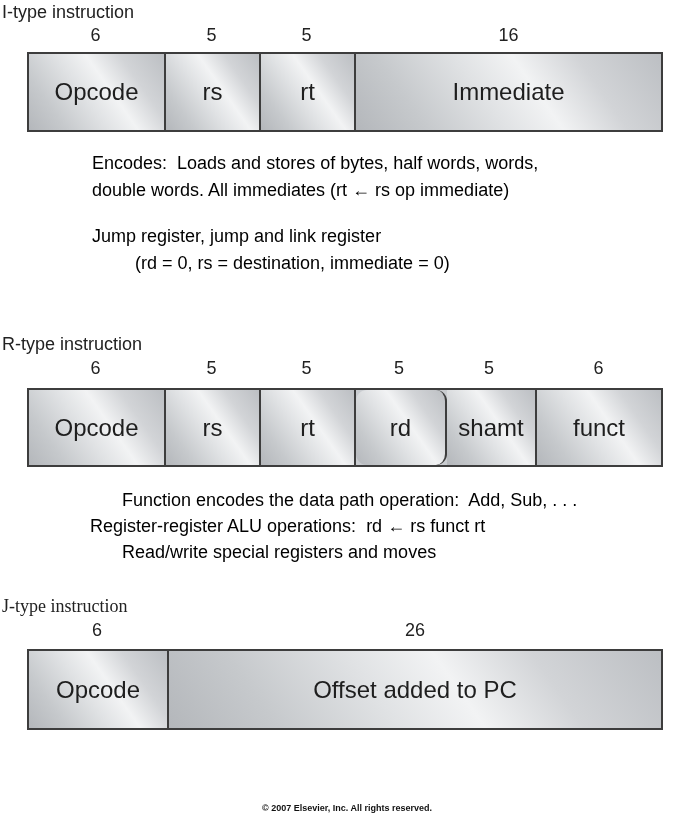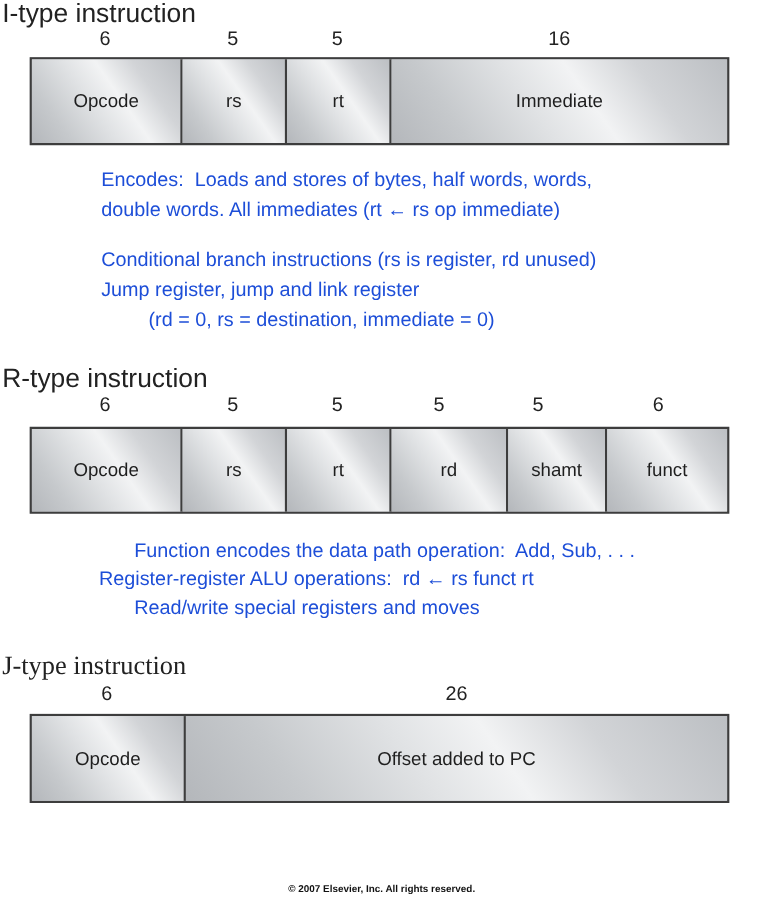--- a/index.html
+++ b/index.html
@@ -19,7 +19,7 @@
   .sec-title {
     position: absolute;
     left: 2px;
-    font-size: 24px;
+    font-size: 18px;
     line-height: 21px;
     color: #222222;
     white-space: pre-wrap;

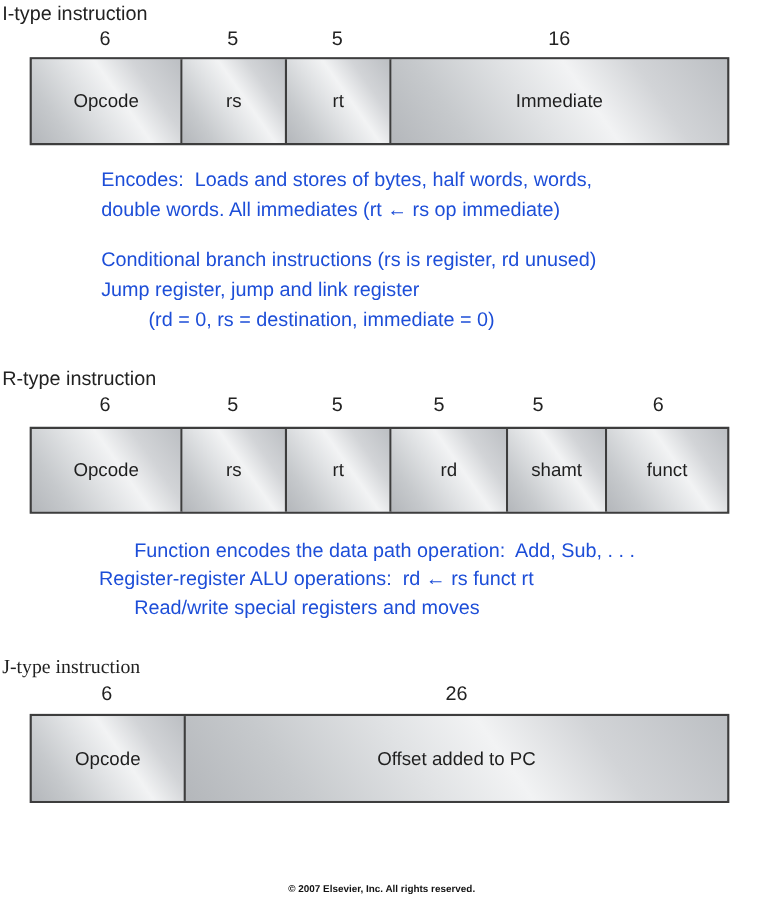--- a/index.html
+++ b/index.html
@@ -63,7 +63,7 @@
   }
   .field-box:last-child { border-right: none; }
   .field-label {
-    font-size: 17px;
+    font-size: 24px;
     color: #1e1e1e;
     white-space: pre-wrap;
   }

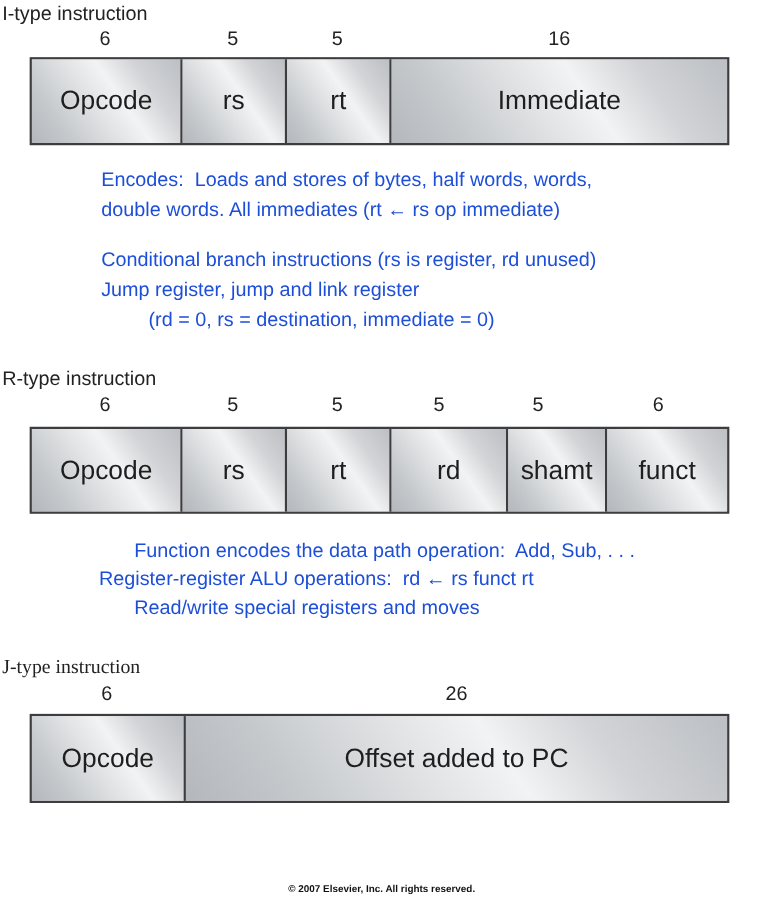--- a/index.html
+++ b/index.html
@@ -70,7 +70,7 @@
   .notes-block {
     position: absolute;
     font-size: 18px;
-    color: #1d4ed8;
+    color: #000000;
   }
   .notes-block .note-line {
     white-space: pre-wrap;

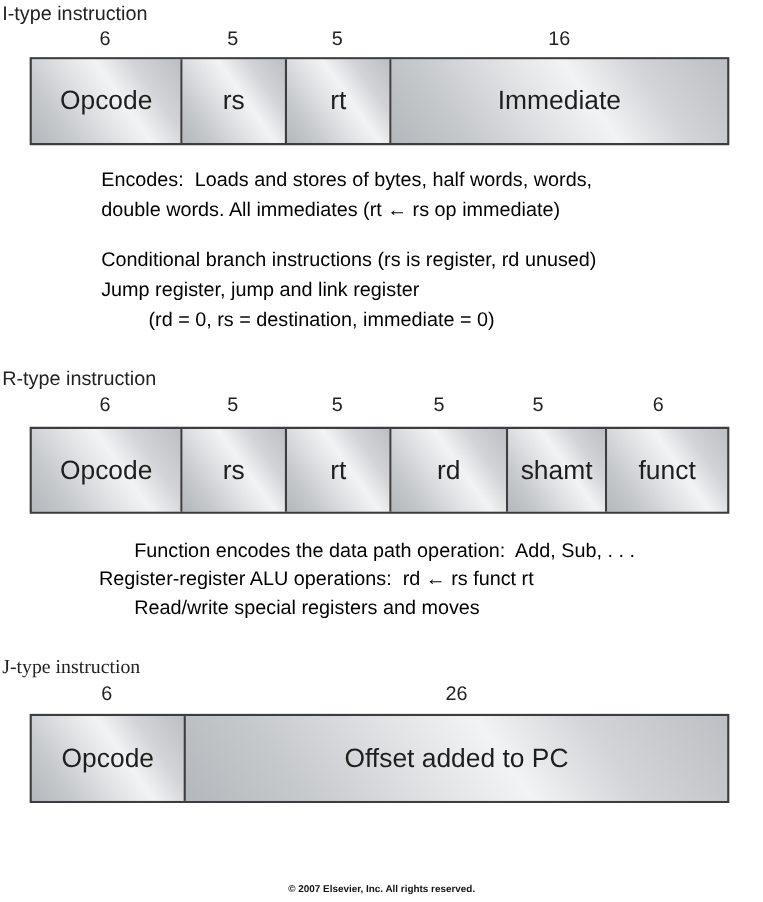--- a/index.html
+++ b/index.html
@@ -125,7 +125,6 @@
   </div>
 
   <div class="notes-block" style="left:92px; top:223px;">
-    <div class="note-line">Conditional branch instructions (rs is register, rd unused)</div>
     <div class="note-line">Jump register, jump and link register</div>
     <div class="note-line indent-43">(rd = 0, rs = destination, immediate = 0)</div>
   </div>

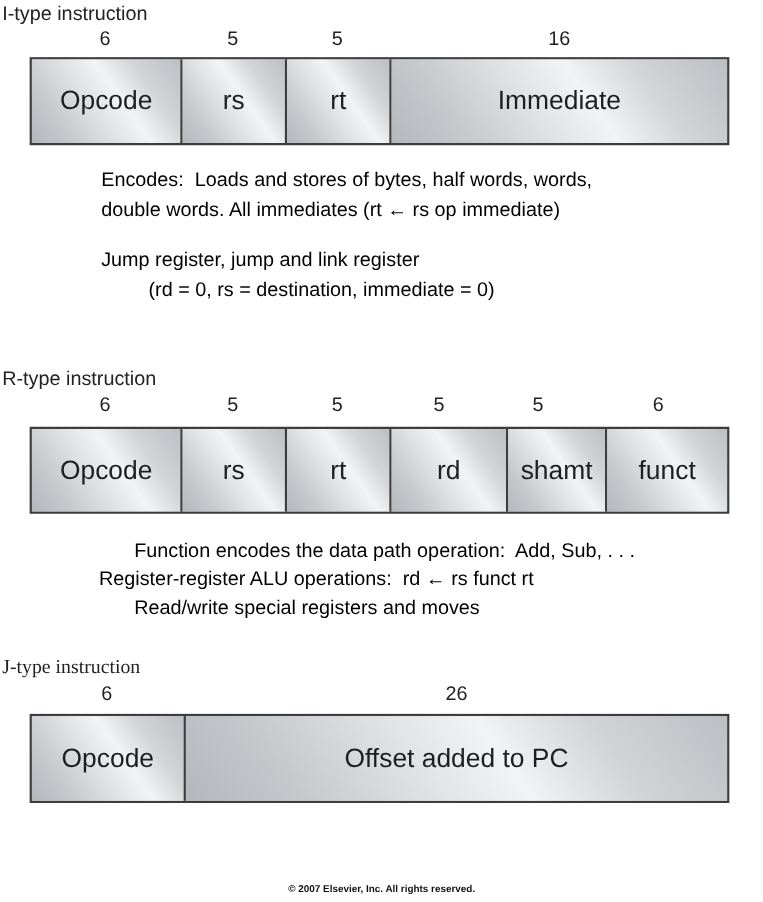--- a/index.html
+++ b/index.html
@@ -150,7 +150,7 @@
     <div class="field-box" style="width:95px;">
       <span class="field-label">rt</span>
     </div>
-    <div class="field-box" style="width:106px;">
+    <div class="field-box" style="width:91px;border-radius:11px;">
       <span class="field-label">rd</span>
     </div>
     <div class="field-box" style="width:90px;">

